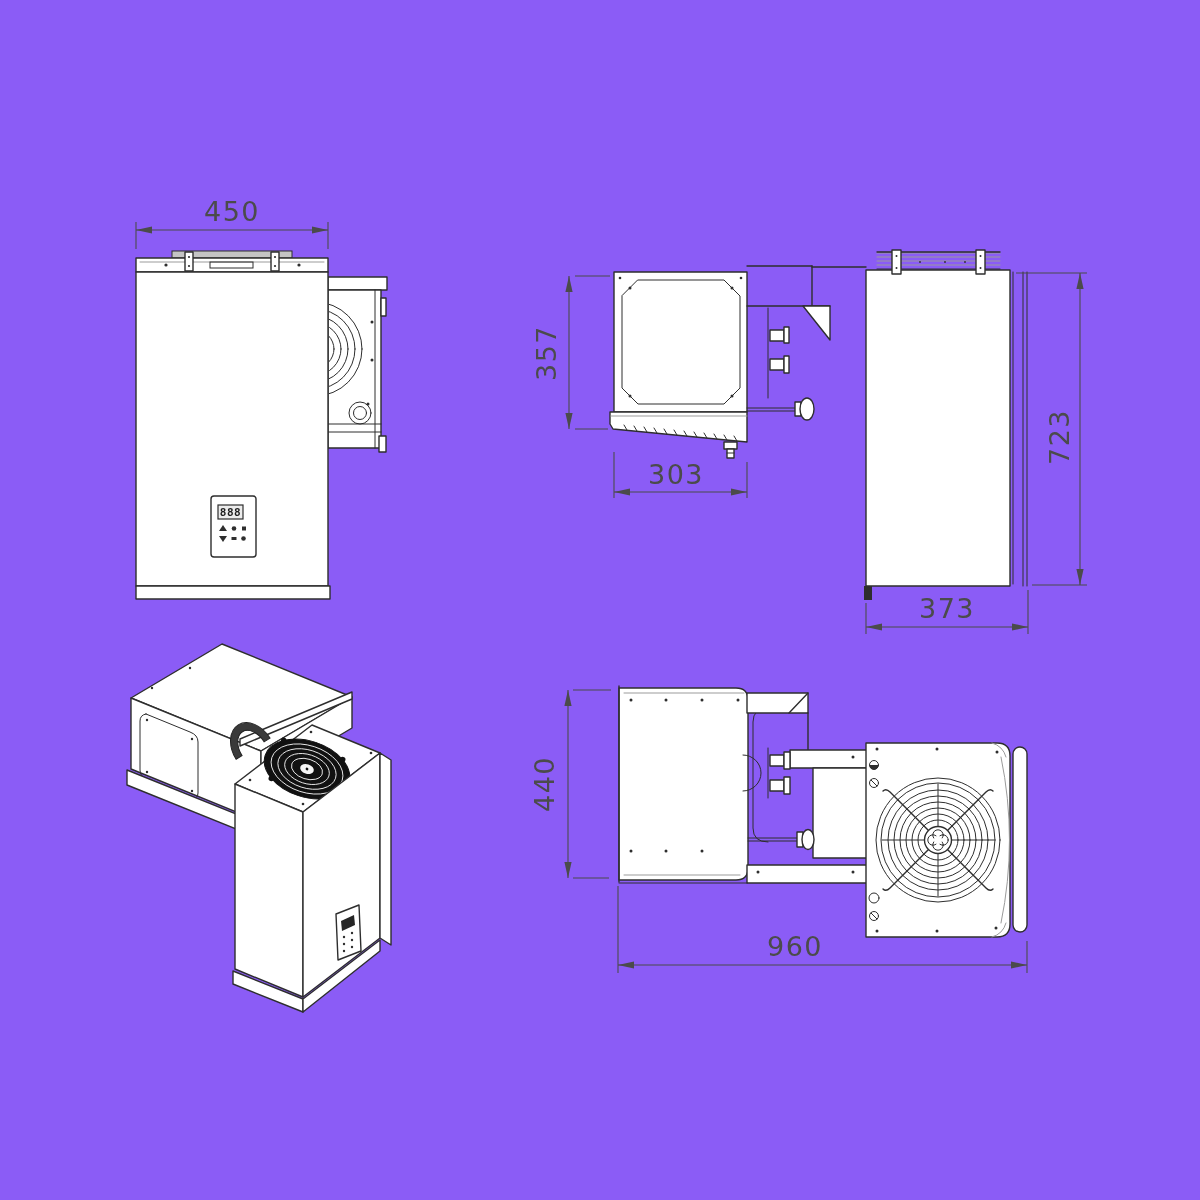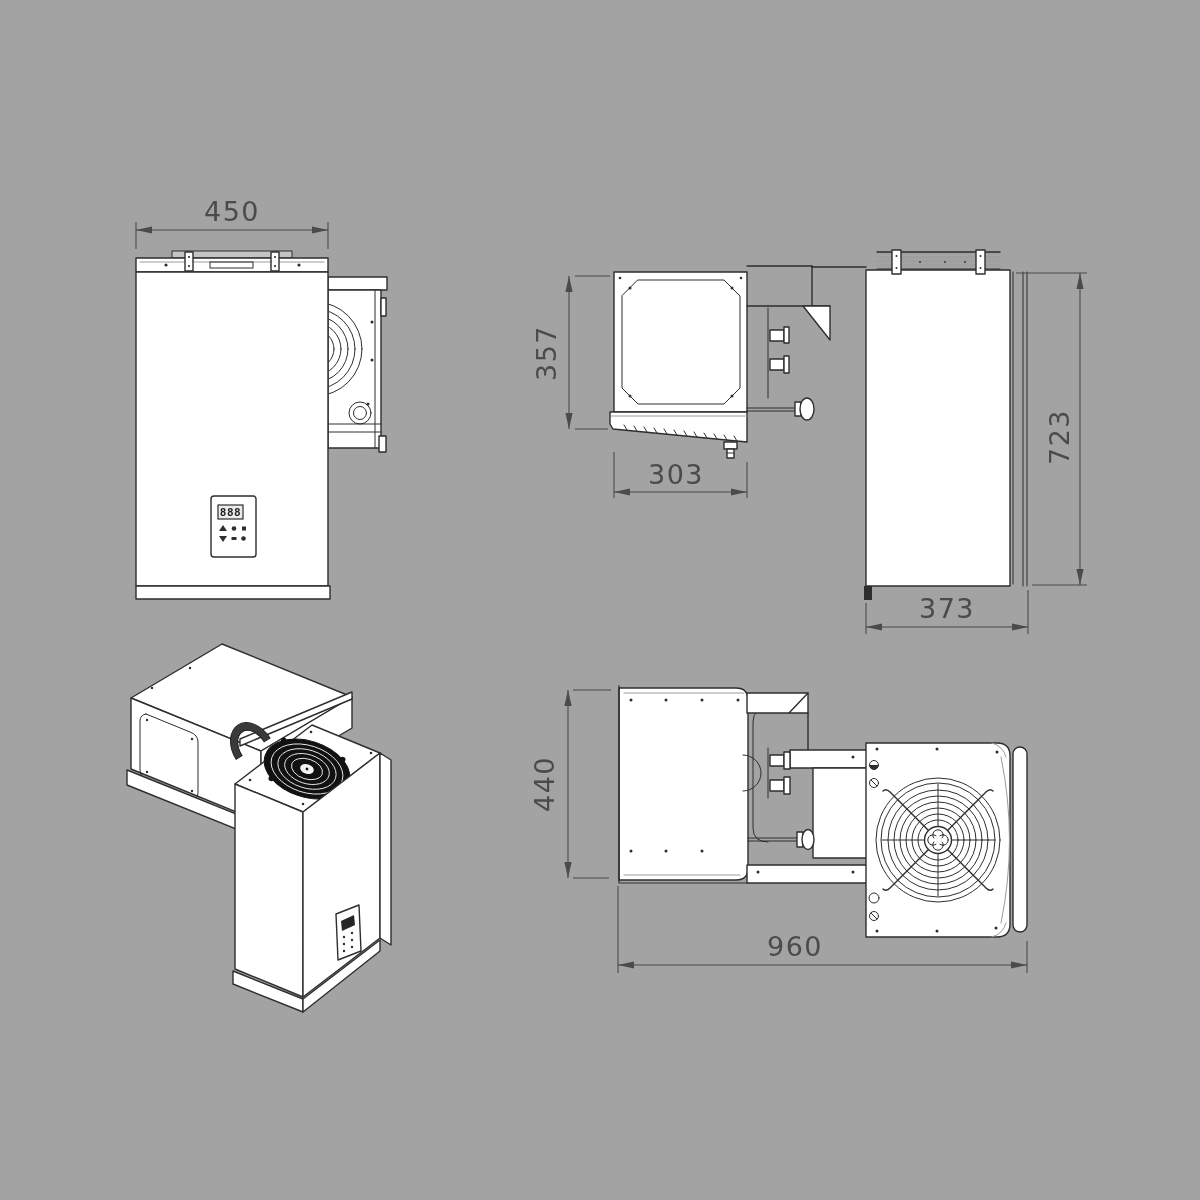--- a/index.html
+++ b/index.html
@@ -3,7 +3,7 @@
 <meta charset="utf-8">
 <style>
   html,body{margin:0;padding:0;background:#ffffff;}
-  #canvas{width:1200px;height:1200px;position:relative;background:#a3a3a3;overflow:hidden;}
+  #canvas{width:1200px;height:1200px;position:relative;background:#8b5cf6;overflow:hidden;}
   svg{display:block;}
   
   .o  { fill:#ffffff; stroke:#2e2e2e; stroke-width:1.4; stroke-linejoin:round; }

